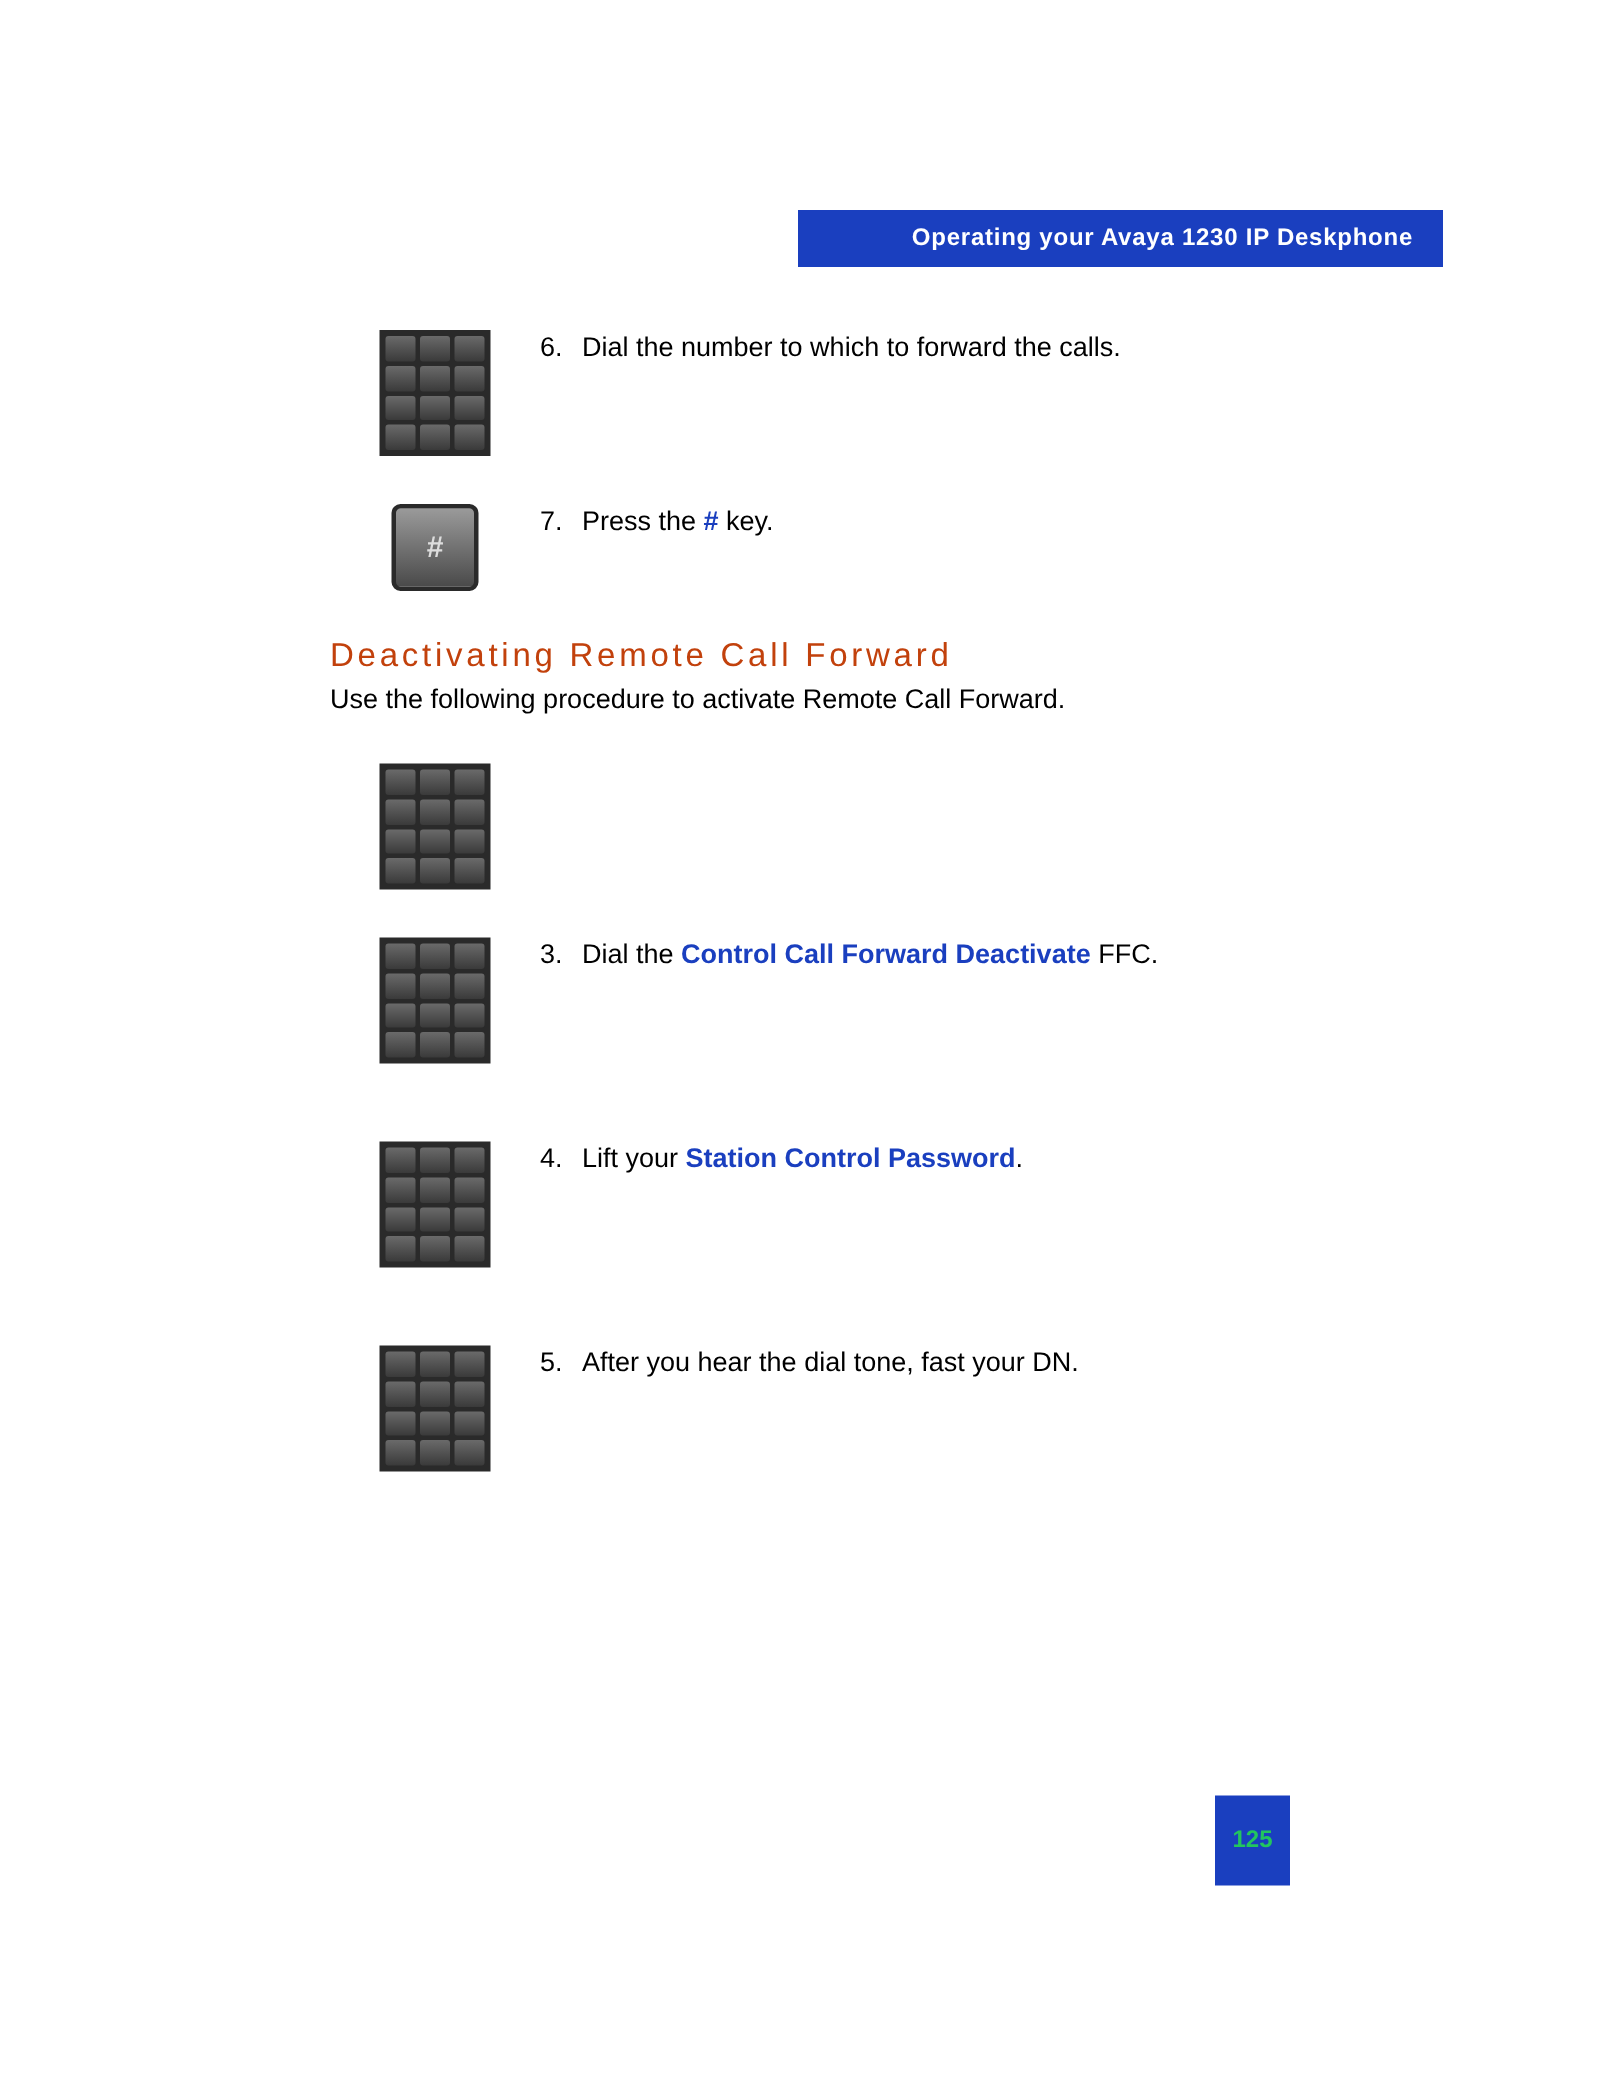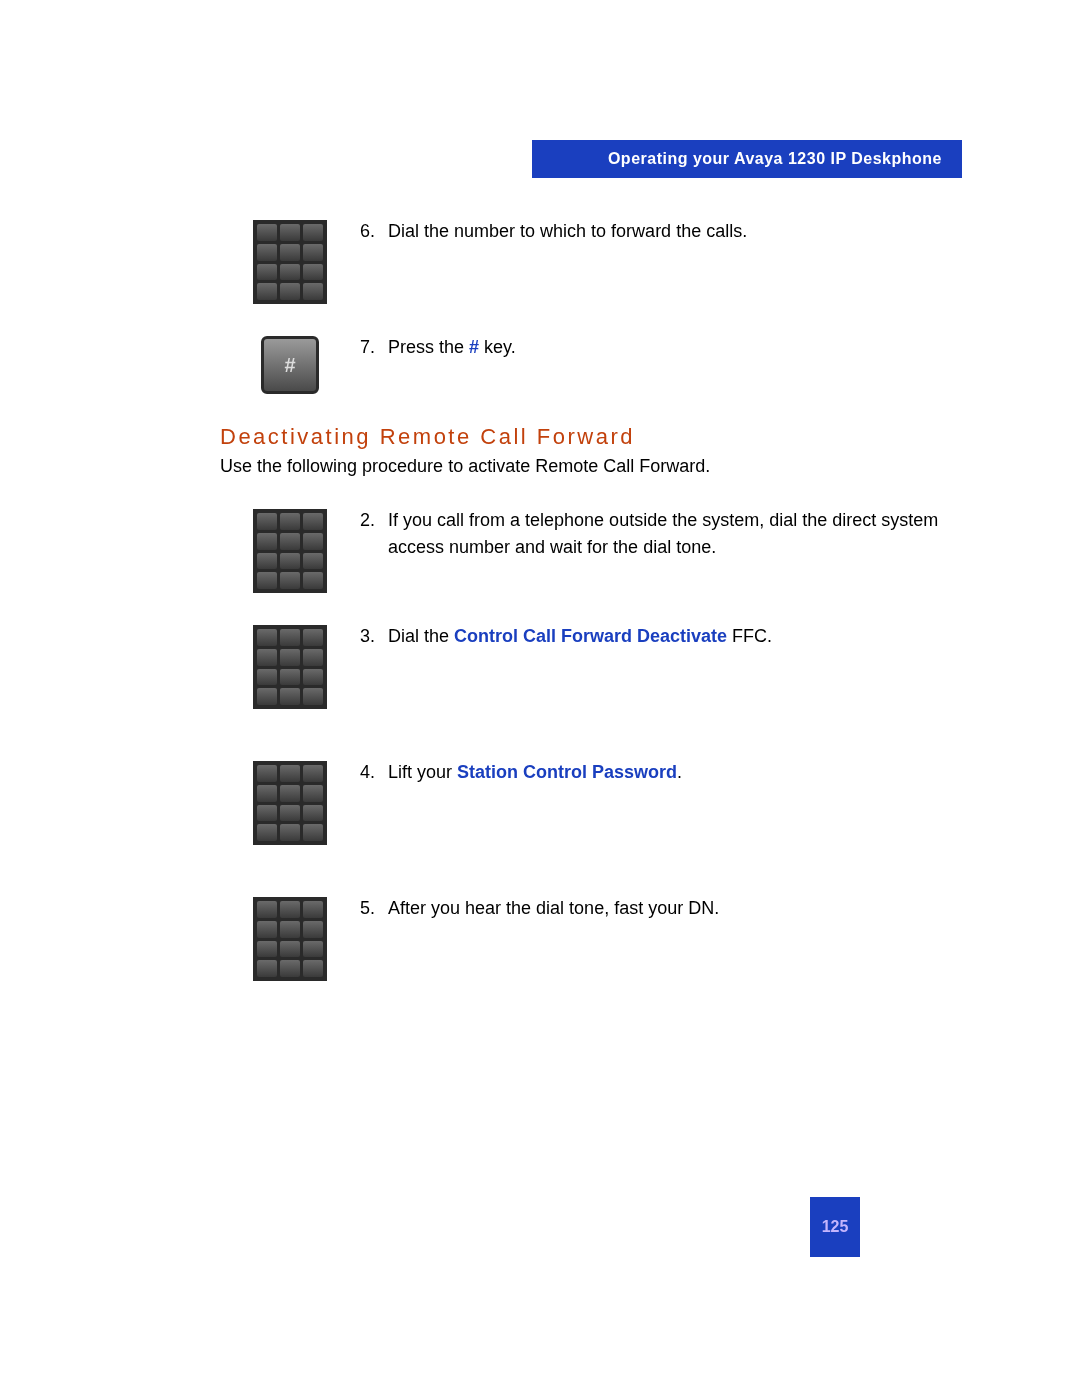--- a/index.html
+++ b/index.html
@@ -183,9 +183,6 @@
           <div class="k"></div>
       </div>
     </div>
-    <div class="text-col">
-      <span class="step-num">2.</span><span class="step-body">If you call from a telephone outside the system, dial the direct system access number and wait for the dial tone.</span>
-    </div>
   </div>
 
   <div class="step-row" style="margin-bottom:50px">

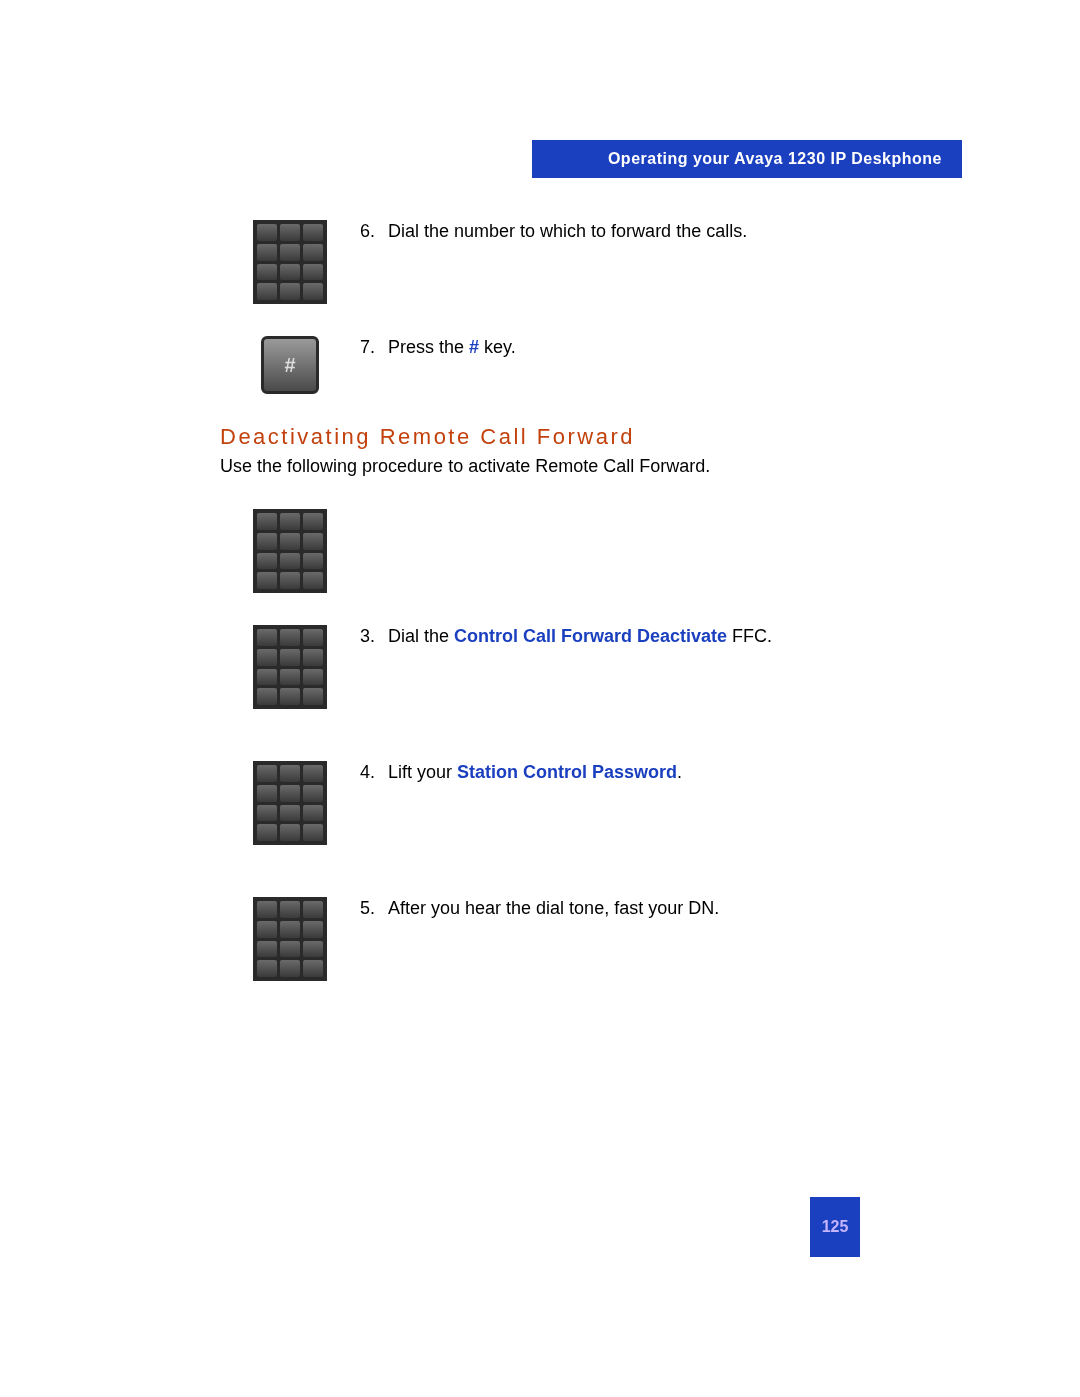--- a/index.html
+++ b/index.html
@@ -76,7 +76,7 @@
     width: 50px;
     height: 60px;
     background: #1a3fbf;
-    color: #c4b5fd;
+    color: #22c55e;
     font-weight: bold;
     font-size: 16px;
     display: flex;

